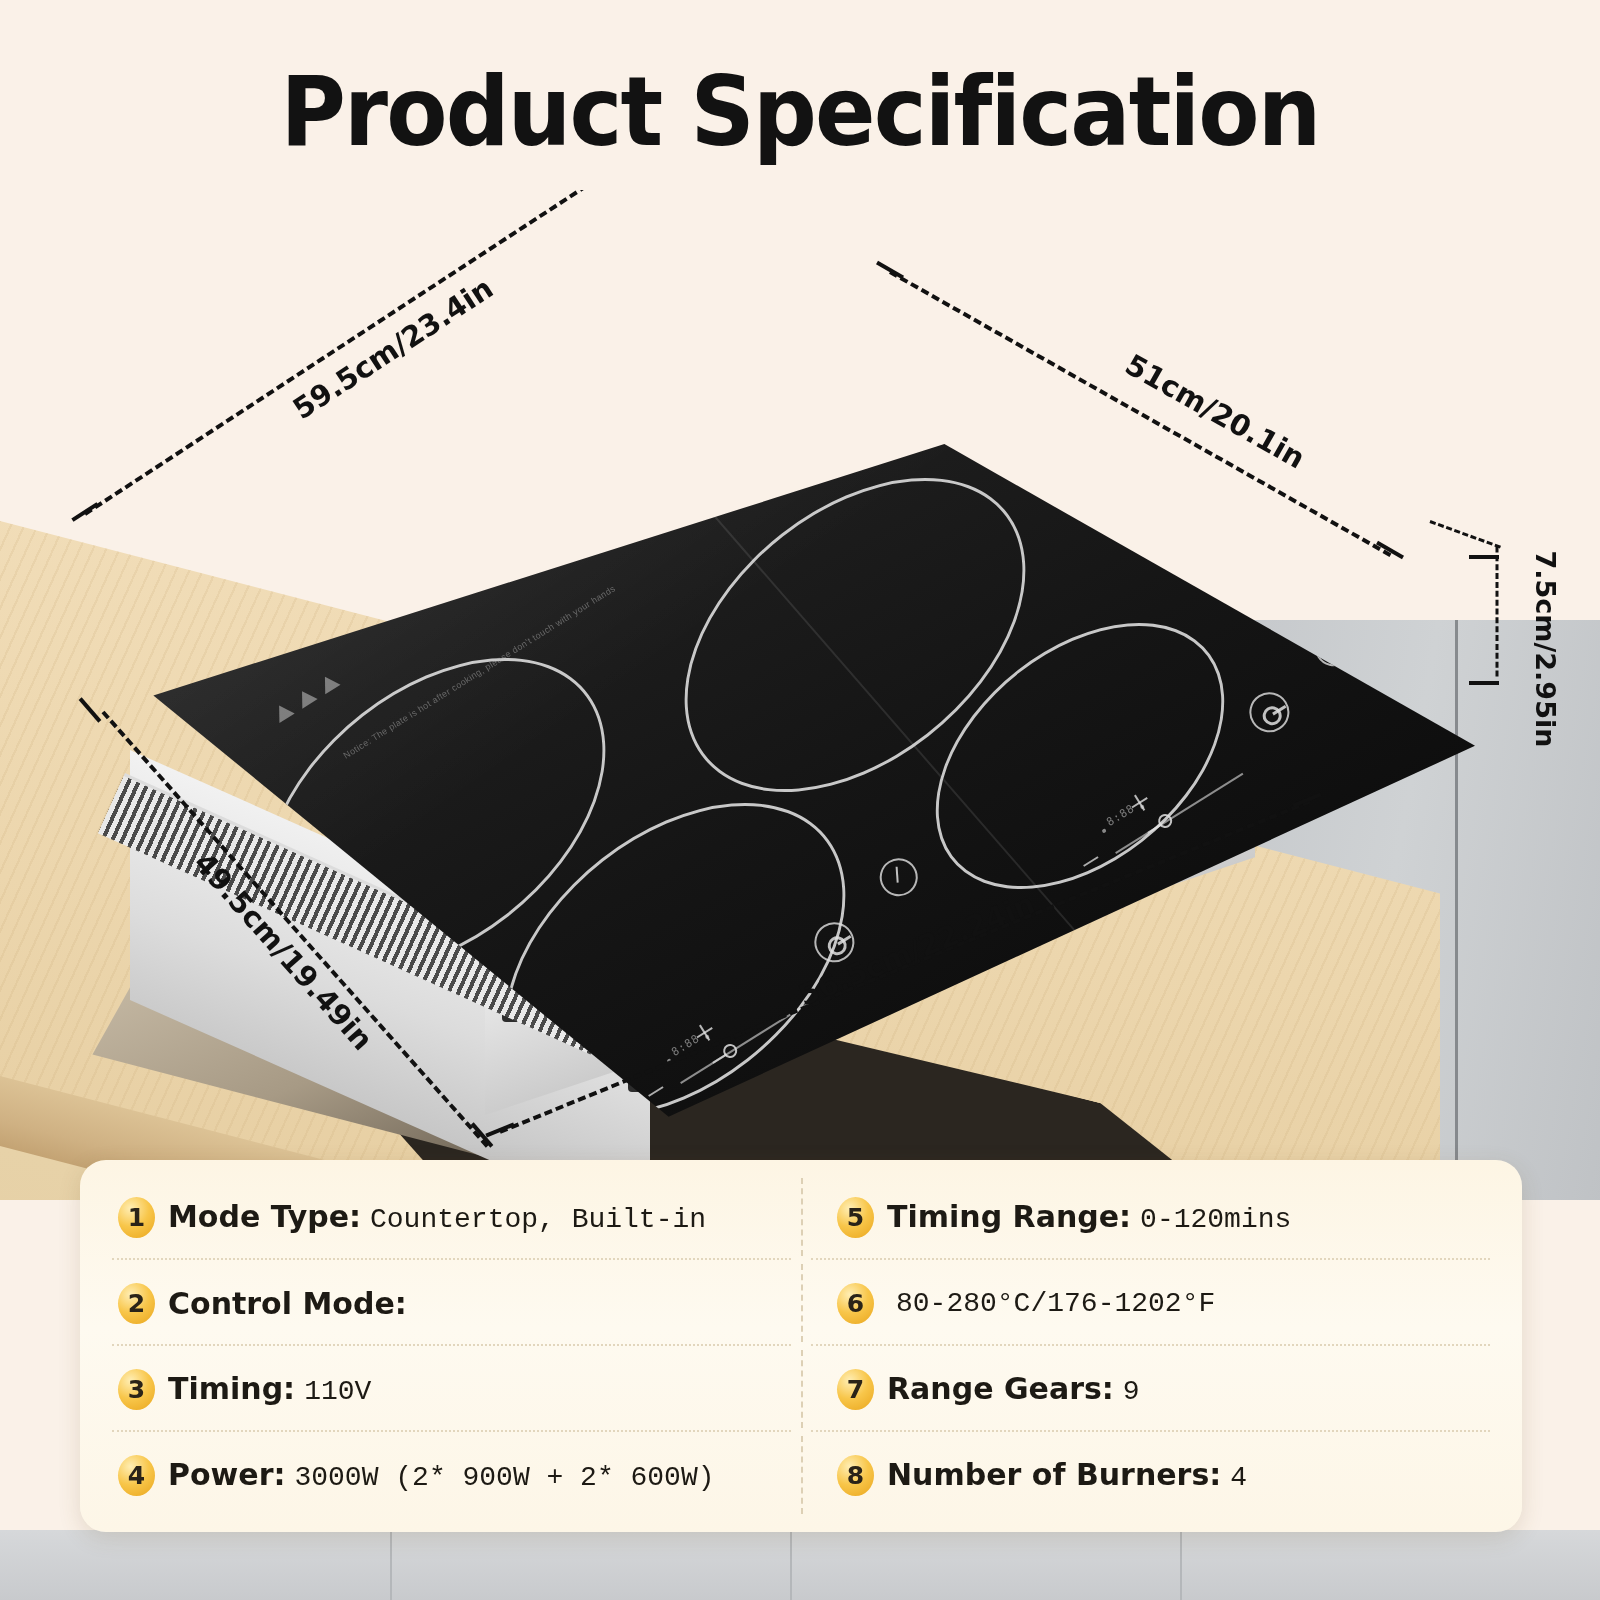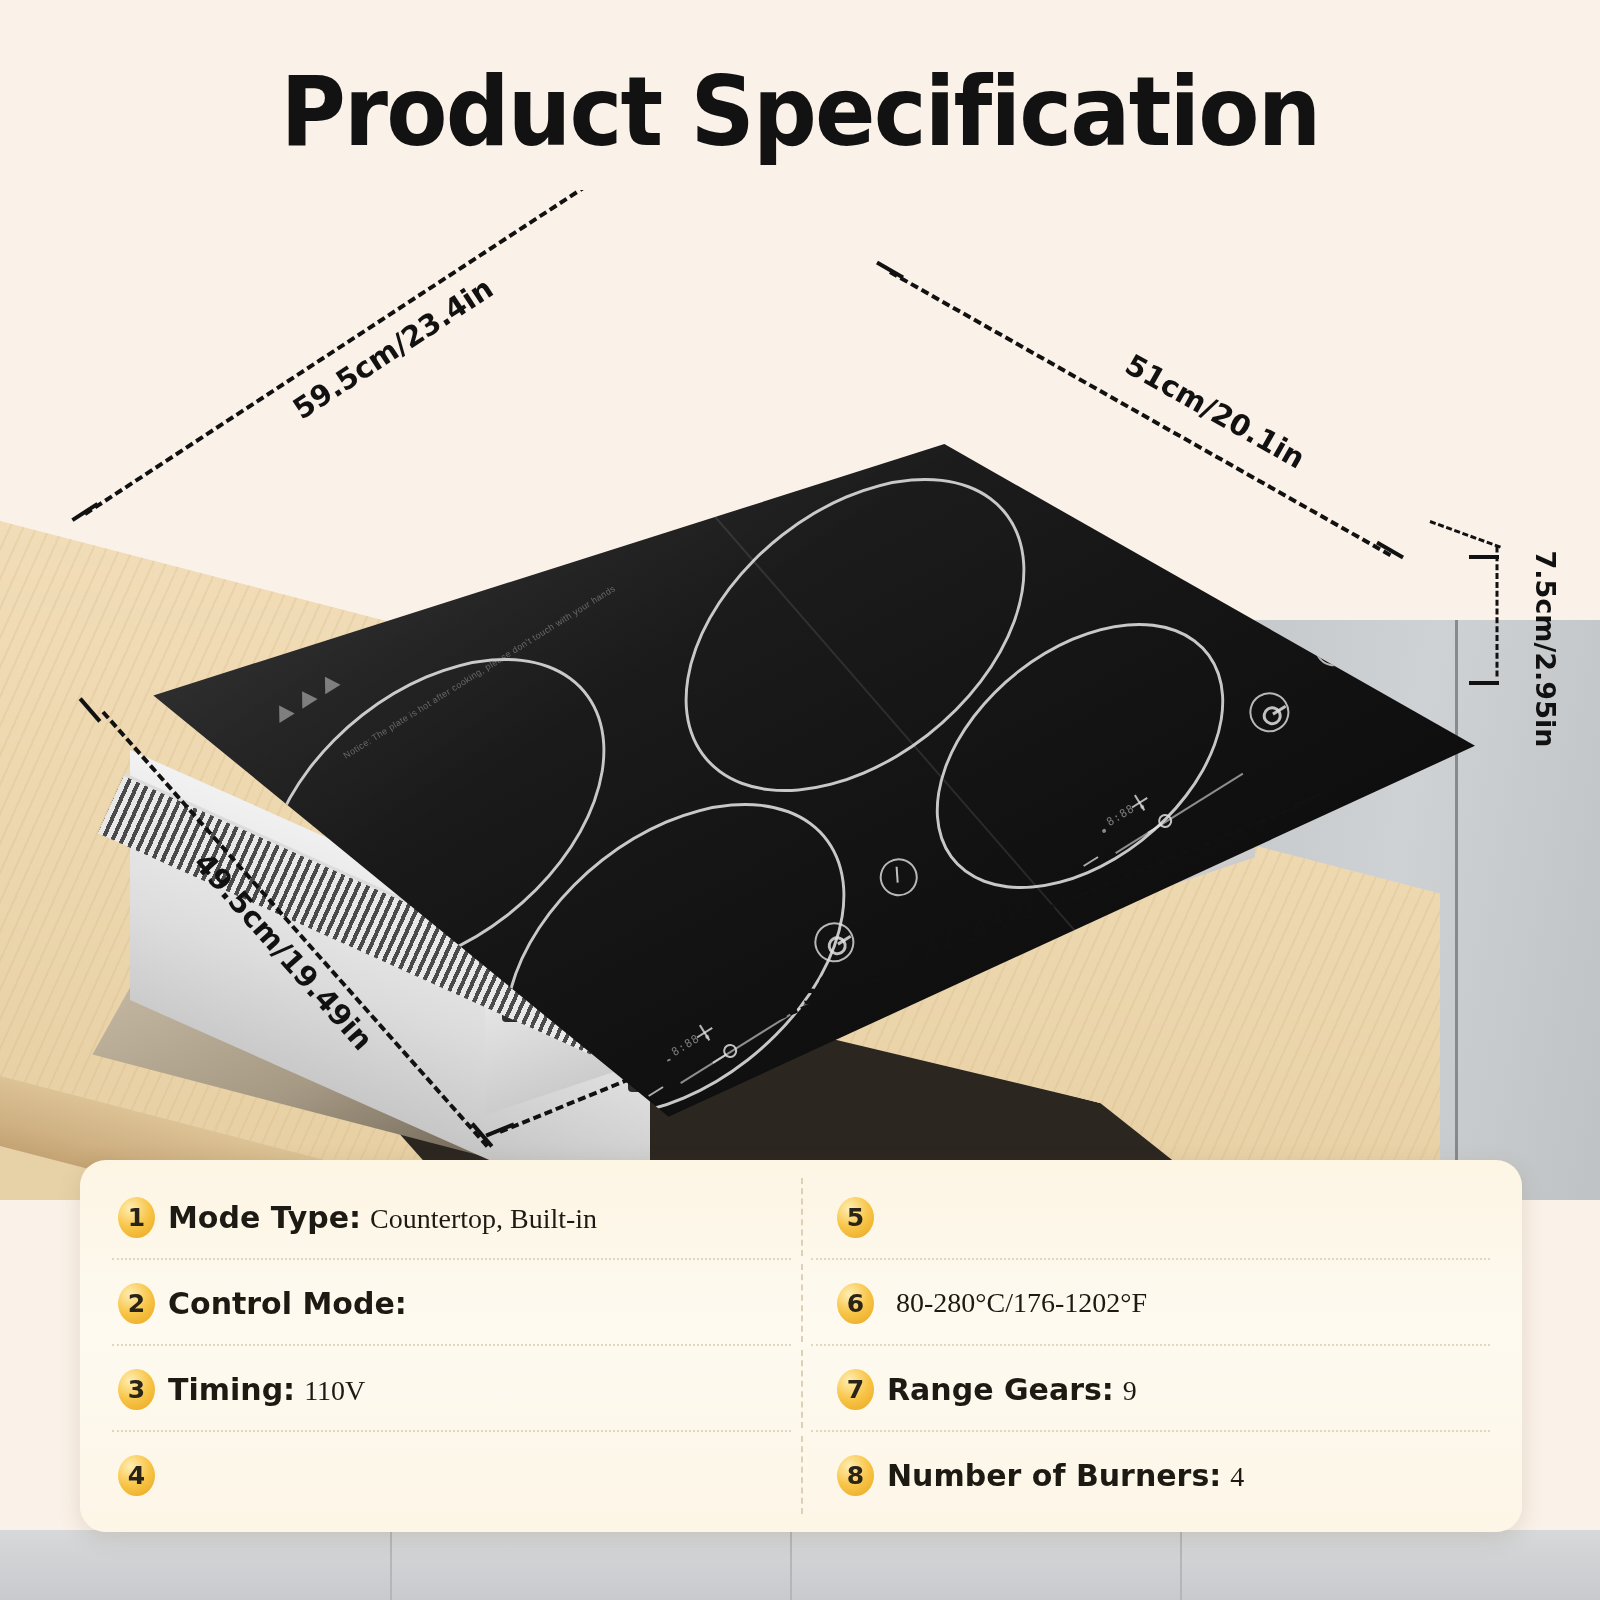--- a/index.html
+++ b/index.html
@@ -296,7 +296,7 @@
   }
   .spec-value {
     font-size: 28px; color: #1d1a14;
-    font-family: Liberation Serif, serif;
+    font-family: Liberation Mono, monospace;
     white-space: nowrap;
     margin-left: 9px;
   }

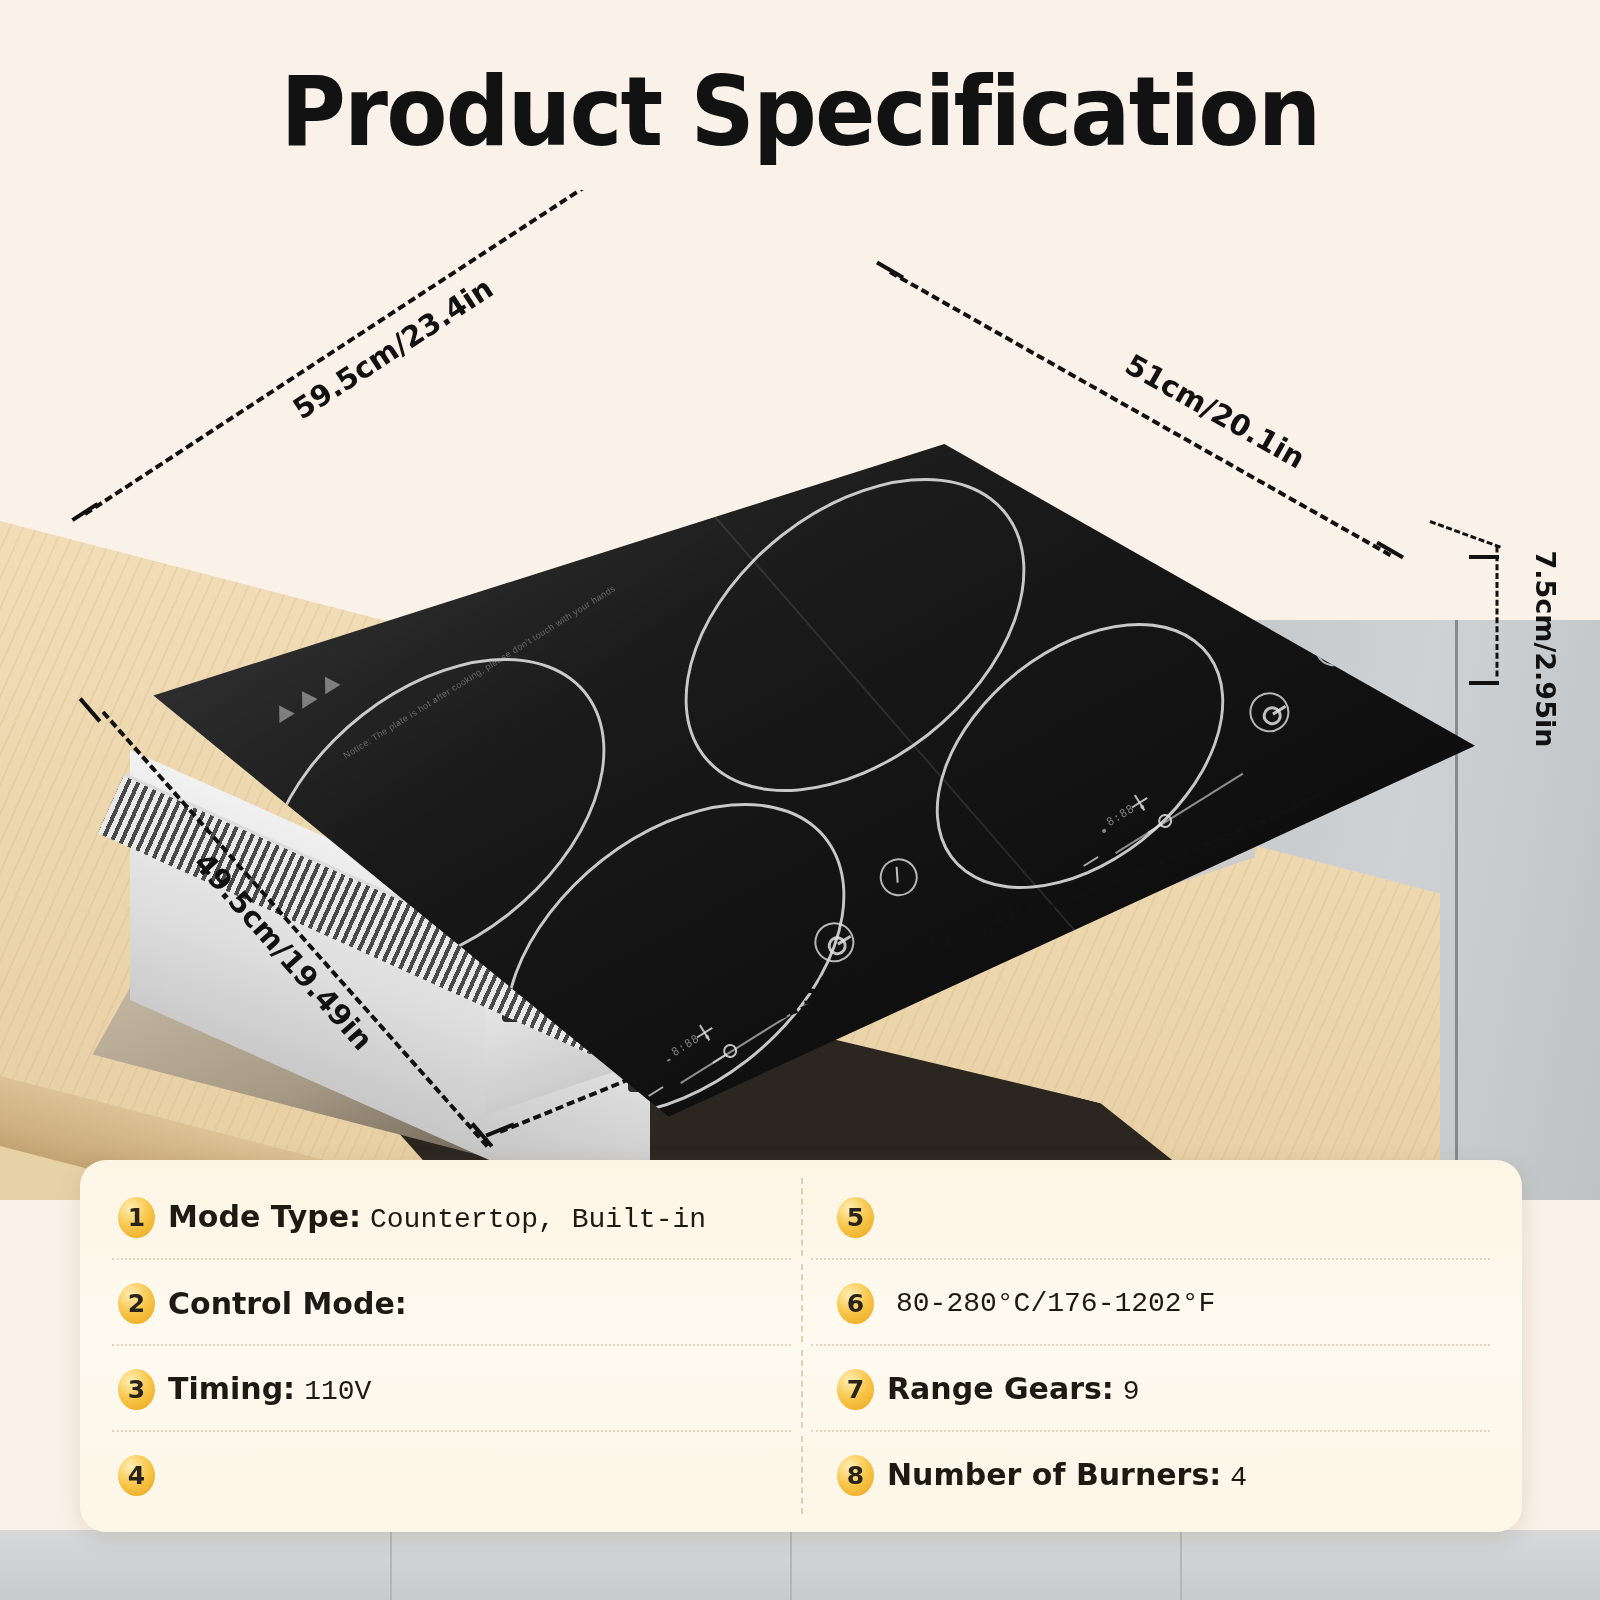--- a/index.html
+++ b/index.html
@@ -431,6 +431,10 @@
 
   <div class="spec-item col-r">
     <div class="badge">5</div>
+    <div class="spec-text">
+      <span class="spec-label">Timing Range:</span>
+      <span class="spec-value">0-120mins</span>
+    </div>
   </div>
 
   <div class="spec-item">

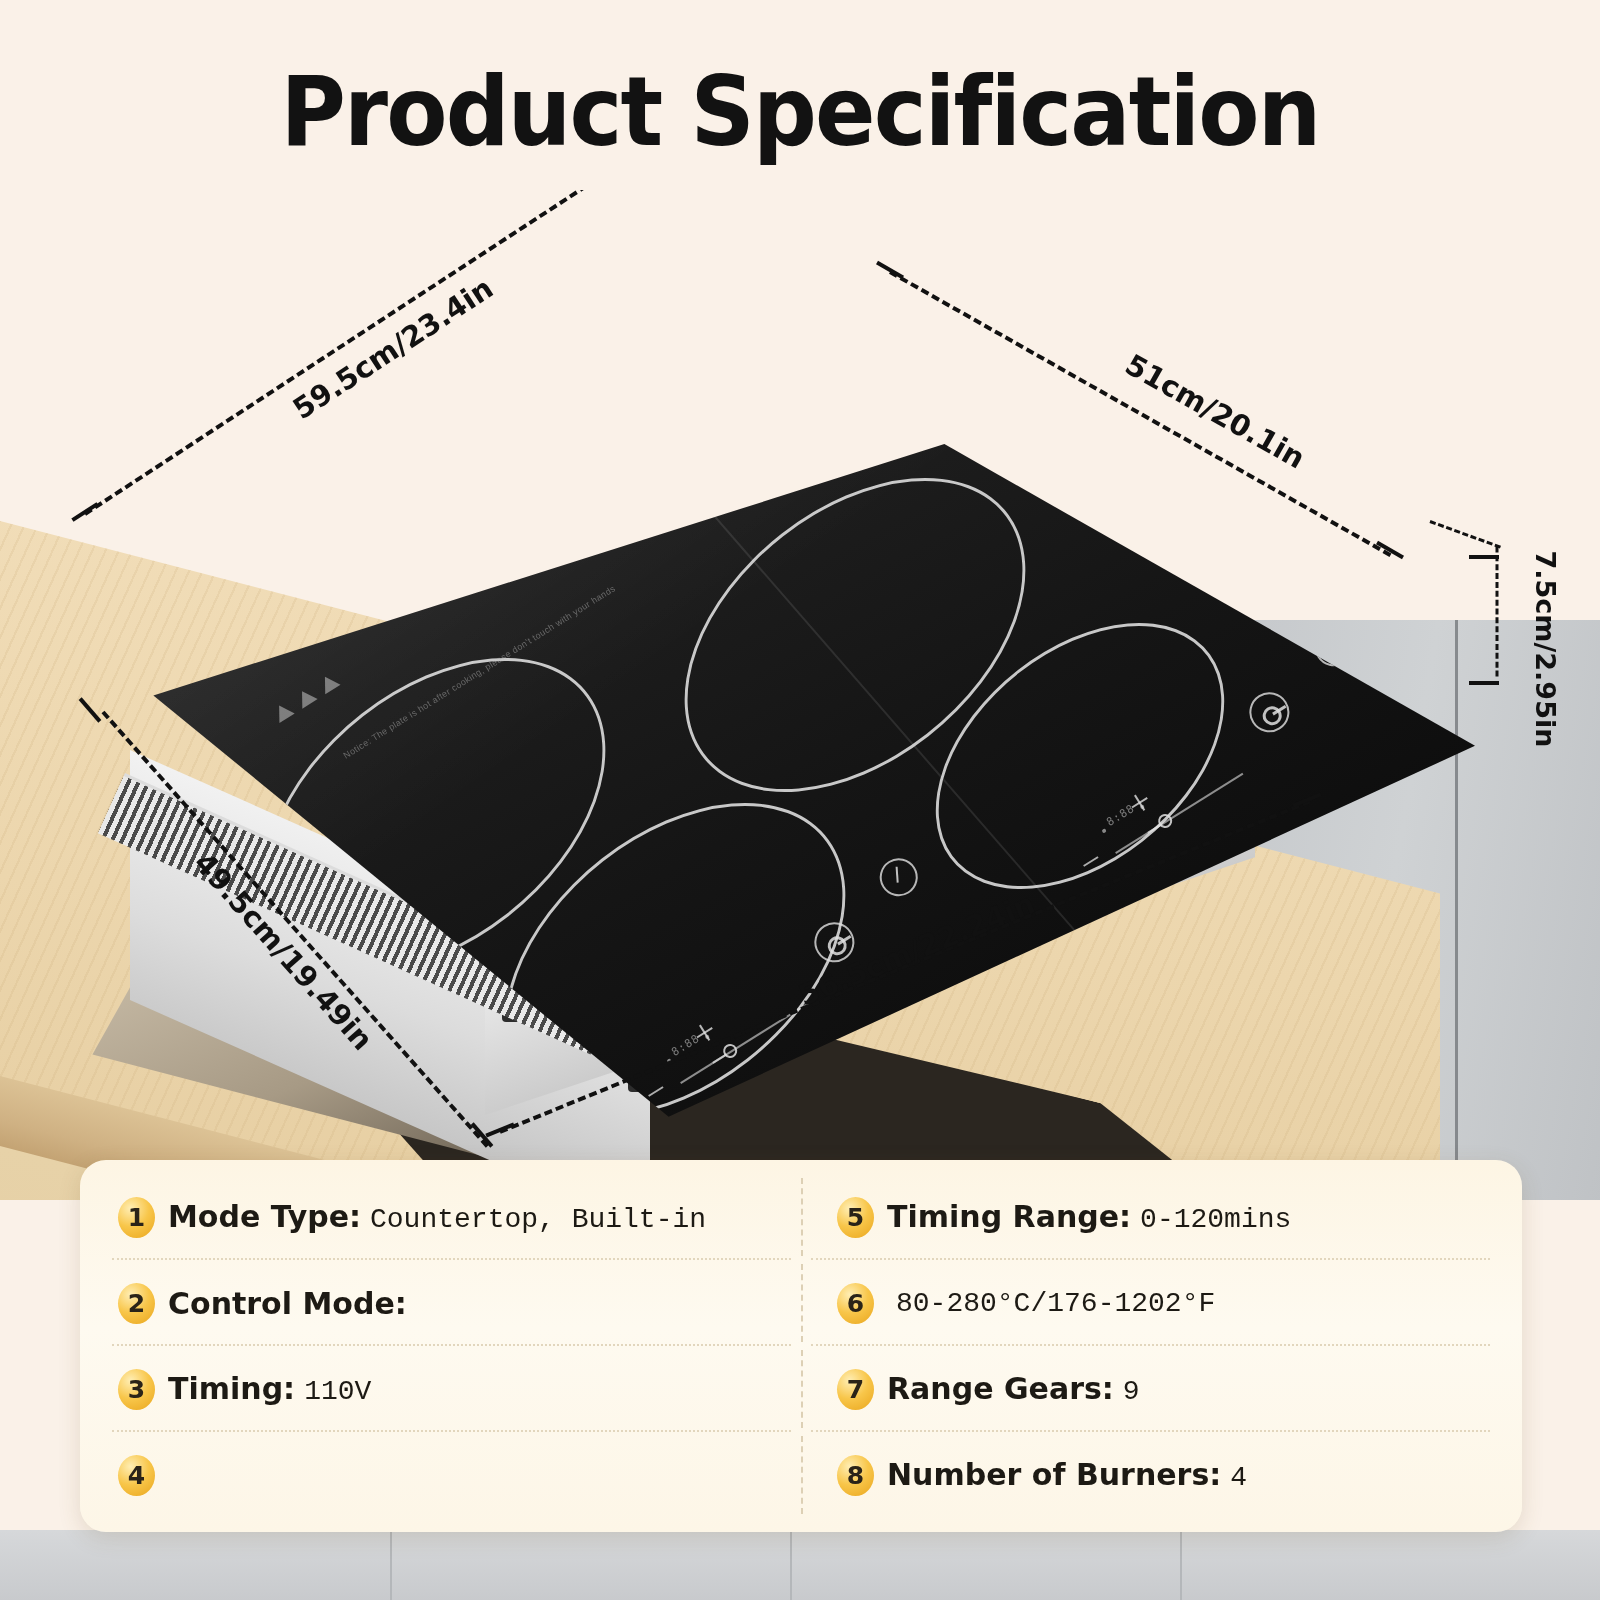--- a/index.html
+++ b/index.html
@@ -469,6 +469,10 @@
 
   <div class="spec-item">
     <div class="badge">4</div>
+    <div class="spec-text">
+      <span class="spec-label">Power:</span>
+      <span class="spec-value">3000W (2* 900W + 2* 600W)</span>
+    </div>
   </div>
 
   <div class="spec-item col-r">

